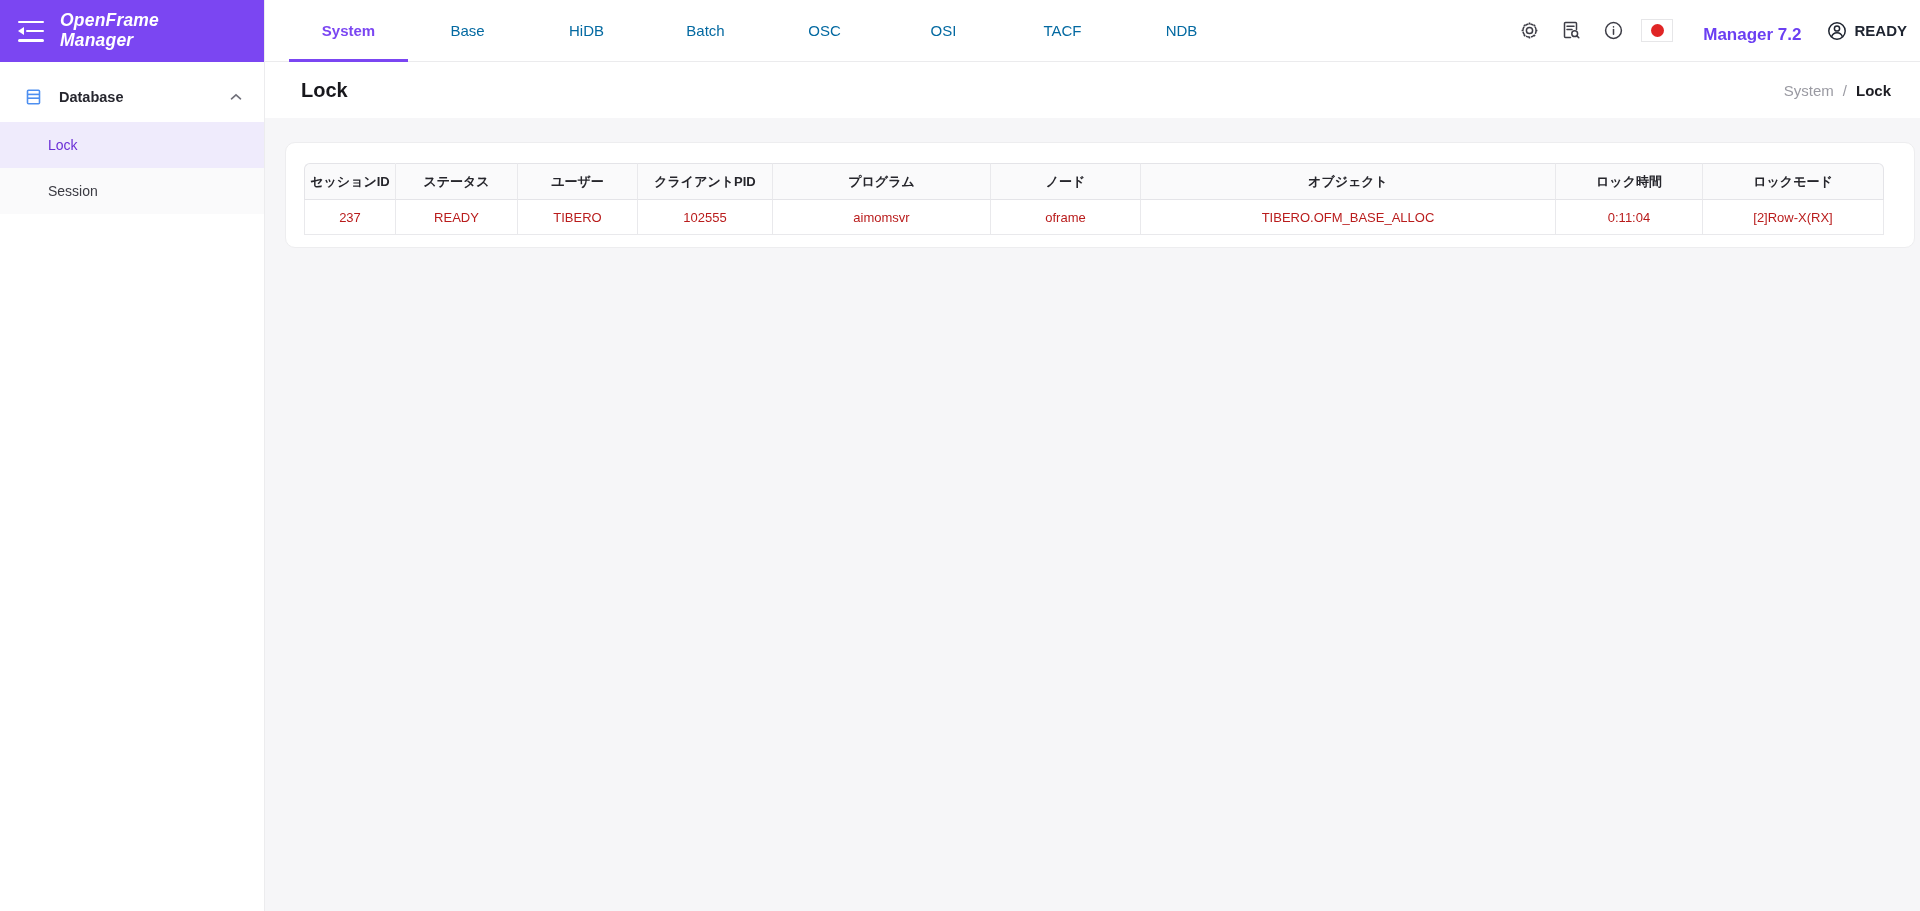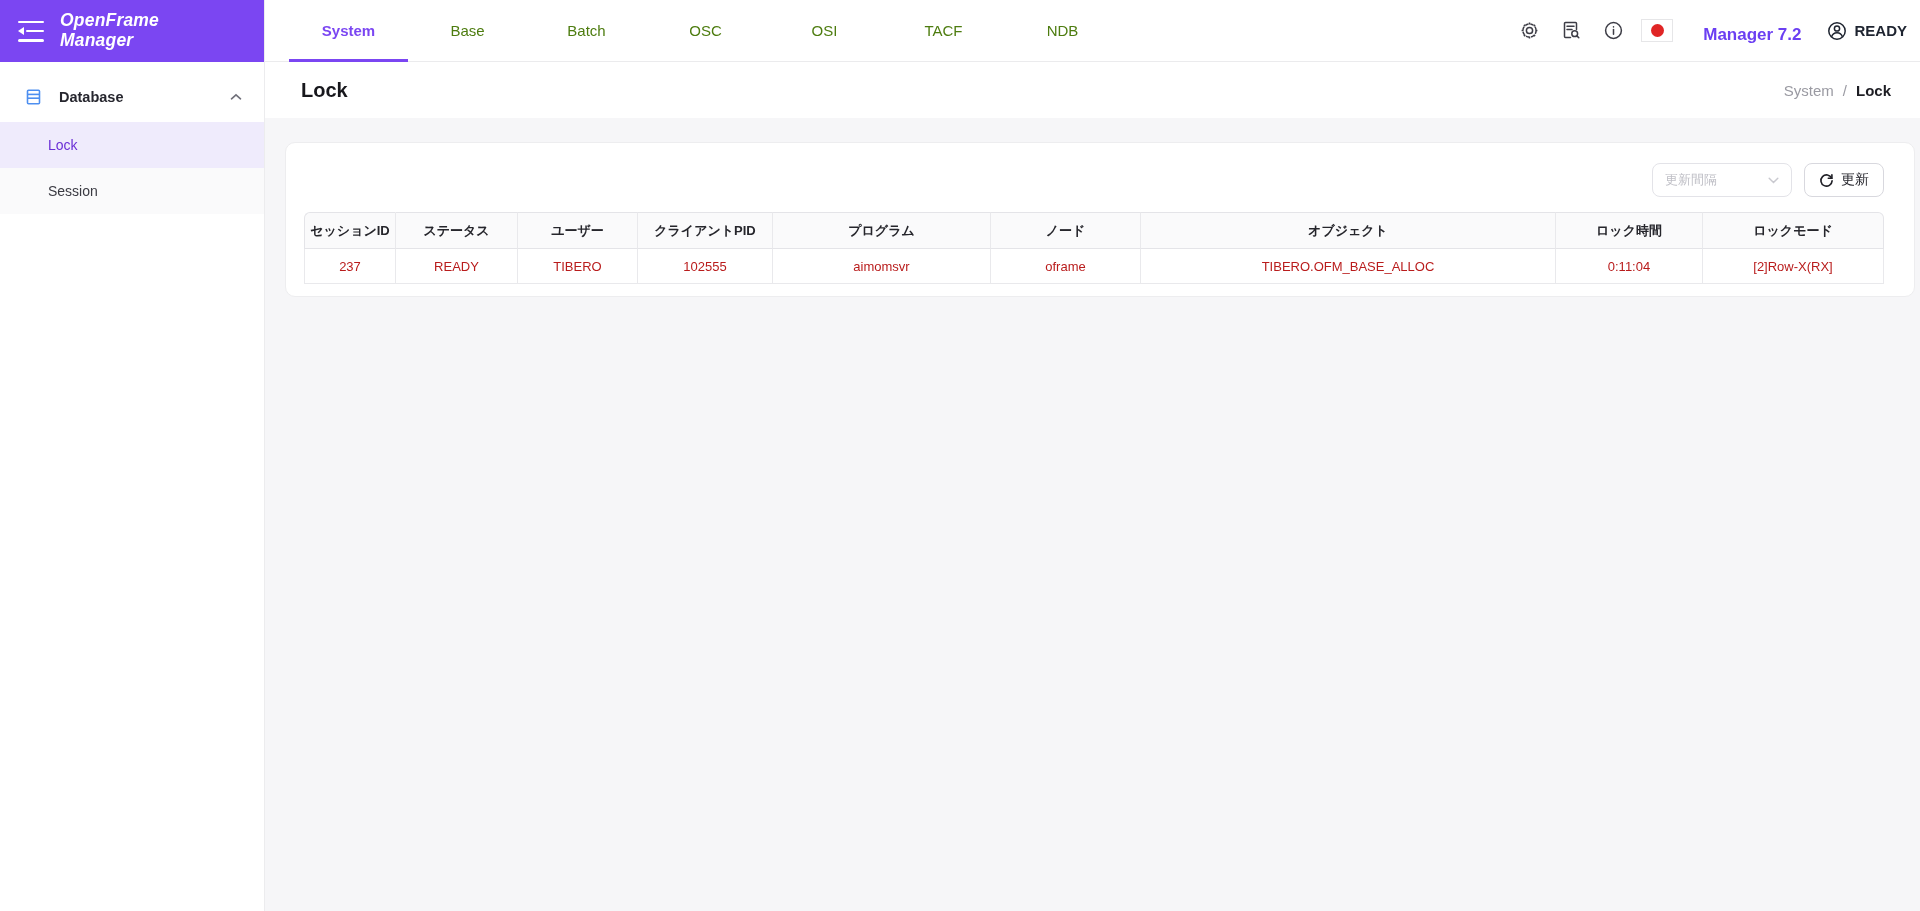--- a/index.html
+++ b/index.html
@@ -26,7 +26,7 @@
   .main { flex:1; display:flex; flex-direction:column; height:100%; }
   .topbar { height:62px; background:#fff; border-bottom:1px solid #EBEBED; display:flex; align-items:center; padding-right:28px; }
   .tabs { display:flex; height:100%; margin-left:24px; }
-  .tab { width:119px; height:100%; display:flex; align-items:center; justify-content:center; font-size:15px; color:#4d7c0f; cursor:pointer; position:relative; }
+  .tab { width:119px; height:100%; display:flex; align-items:center; justify-content:center; font-size:15px; color:#0369a1; cursor:pointer; position:relative; }
   .tab.active { color:#7B46F2; font-weight:bold; }
   .tab.active::after { content:""; position:absolute; left:0; right:0; bottom:-1px; height:3px; background:#7B46F2; }
   .top-spacer { flex:1; }

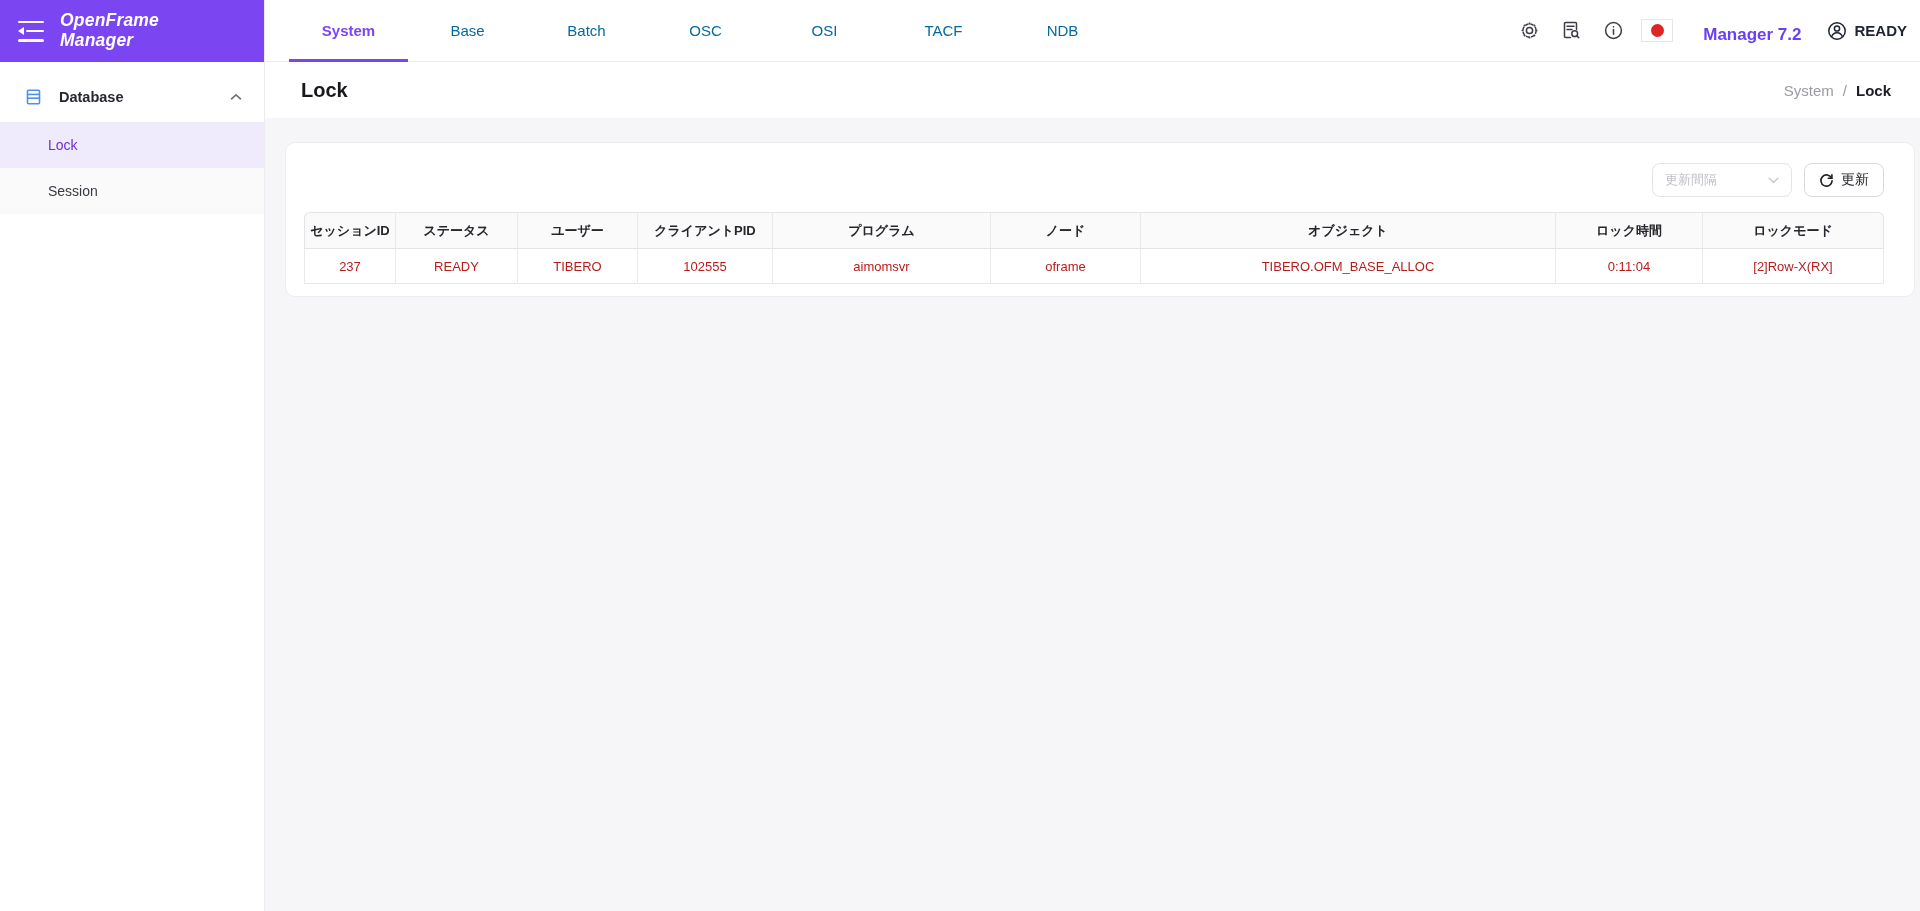--- a/index.html
+++ b/index.html
@@ -108,6 +108,7 @@
       <div class="tabs">
         <div class="tab active">System</div>
         <div class="tab">Base</div>
+        <div class="tab">HiDB</div>
         <div class="tab">Batch</div>
         <div class="tab">OSC</div>
         <div class="tab">OSI</div>

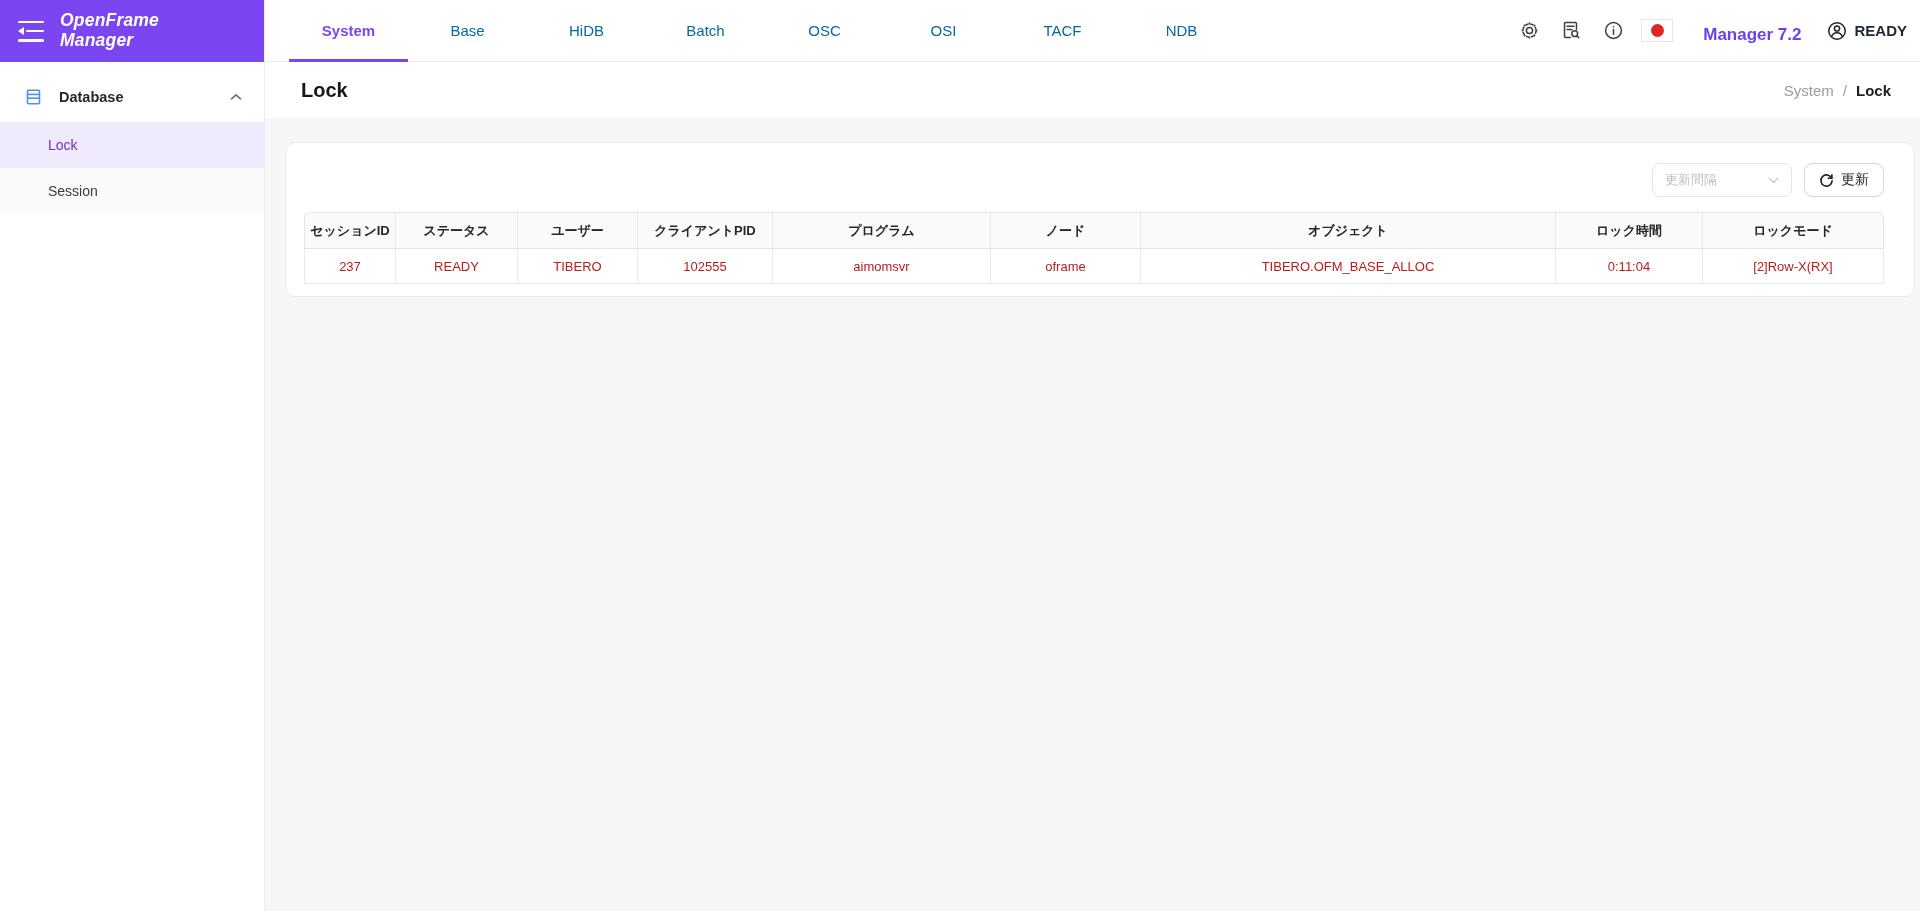--- a/index.html
+++ b/index.html
@@ -167,25 +167,6 @@
 
     <div class="content">
       <div class="card">
-        <div class="controls">
-          <div class="select">
-            <span>更新間隔</span>
-            <span>
-              <svg width="11" height="7" viewBox="0 0 11 7" fill="none" stroke="#C9C9CF" stroke-width="1.5" stroke-linecap="round">
-                <polyline points="1.2,1.3 5.5,5.5 9.8,1.3"></polyline>
-              </svg>
-            </span>
-          </div>
-          <button class="btn">
-            <span>
-              <svg width="15" height="15" viewBox="0 0 15 15" fill="none" stroke="#1F1F26" stroke-width="1.6" stroke-linecap="round">
-                <path d="M12.6 5.2 A5.6 5.6 0 1 0 13.1 7.9"></path>
-                <polyline points="12.9,1.7 12.9,5.3 9.3,5.3" fill="none"></polyline>
-              </svg>
-            </span>
-            <span>更新</span>
-          </button>
-        </div>
 
         <table>
           <colgroup>

